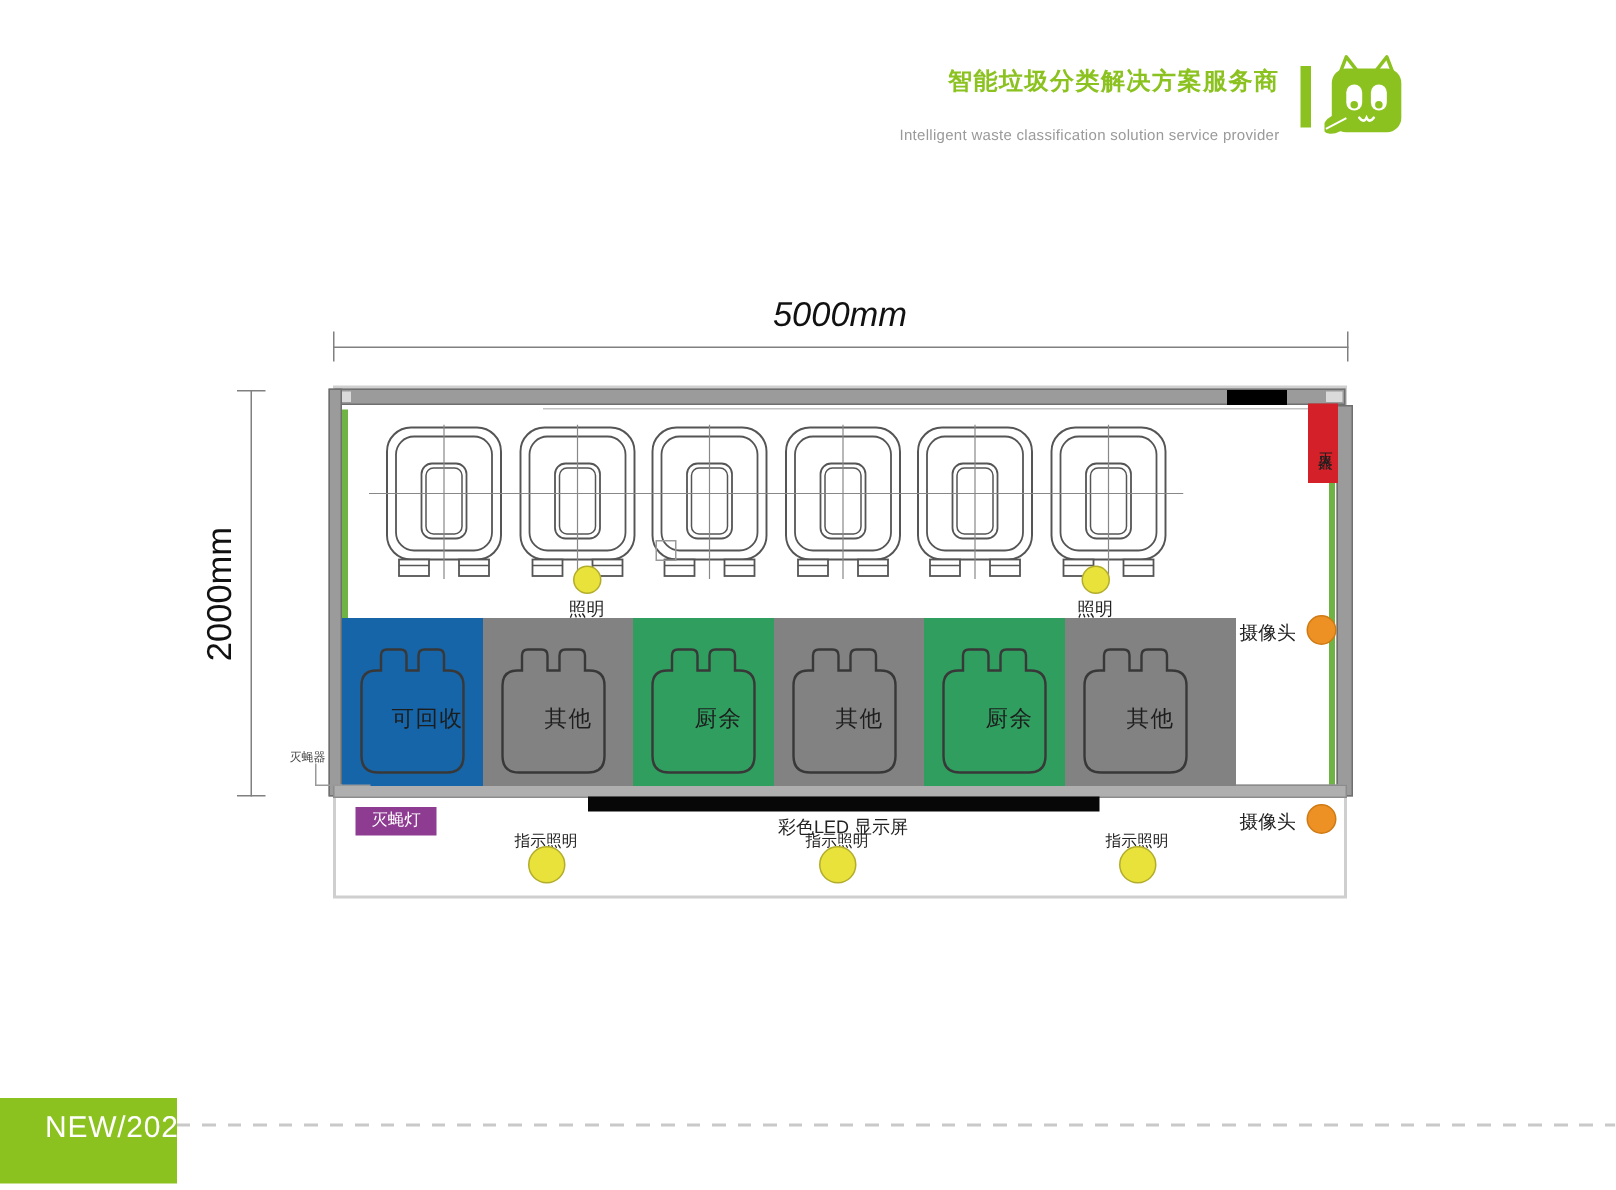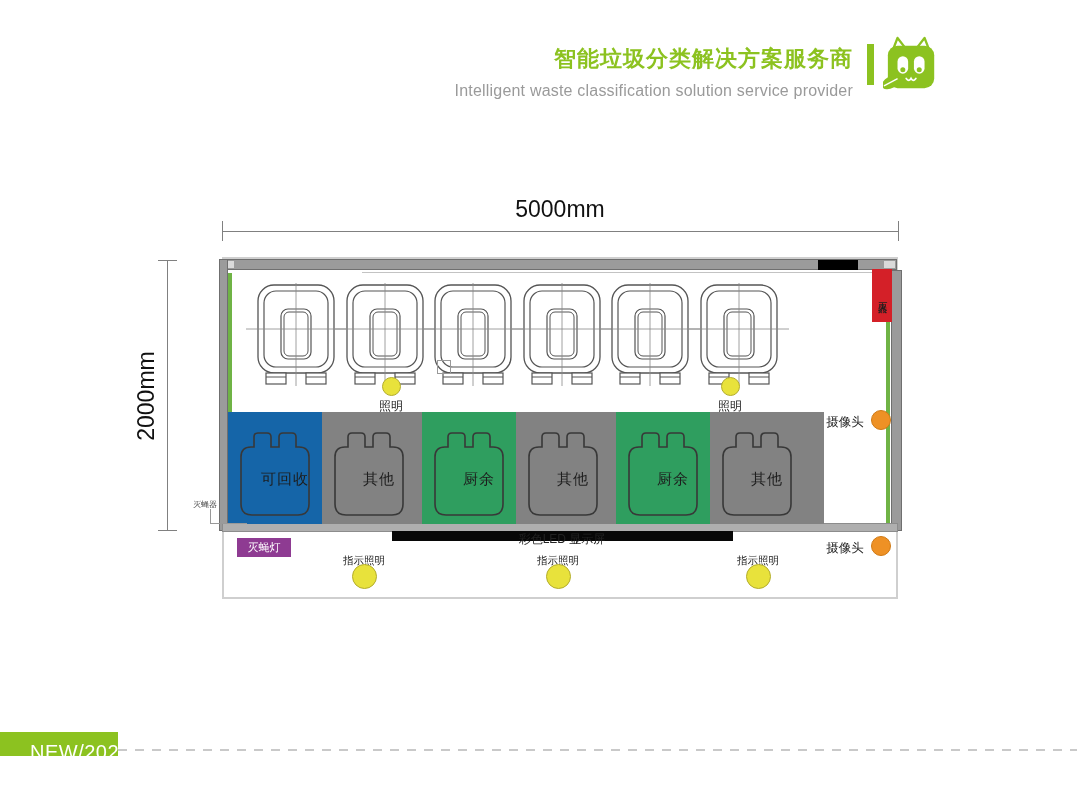--- a/index.html
+++ b/index.html
@@ -17,7 +17,7 @@
     letter-spacing:1px;
   }
   .tagline { right:224px; top:44px; text-align:right; }
-  .tagline-zh { font-size:22px; font-weight:bold; color:#8CC220; letter-spacing:1px; }
+  .tagline-zh { font-size:16px; font-weight:bold; color:#8CC220; letter-spacing:1px; }
   .tagline-en { font-size:16px; color:#9a9a9a; margin-top:8px; letter-spacing:0.2px; }
   .divider-bar { left:867px; top:44px; width:7px; height:41px; background:#8CC220; }
   .logo-box { left:883px; top:36px; width:58px; height:56px; }

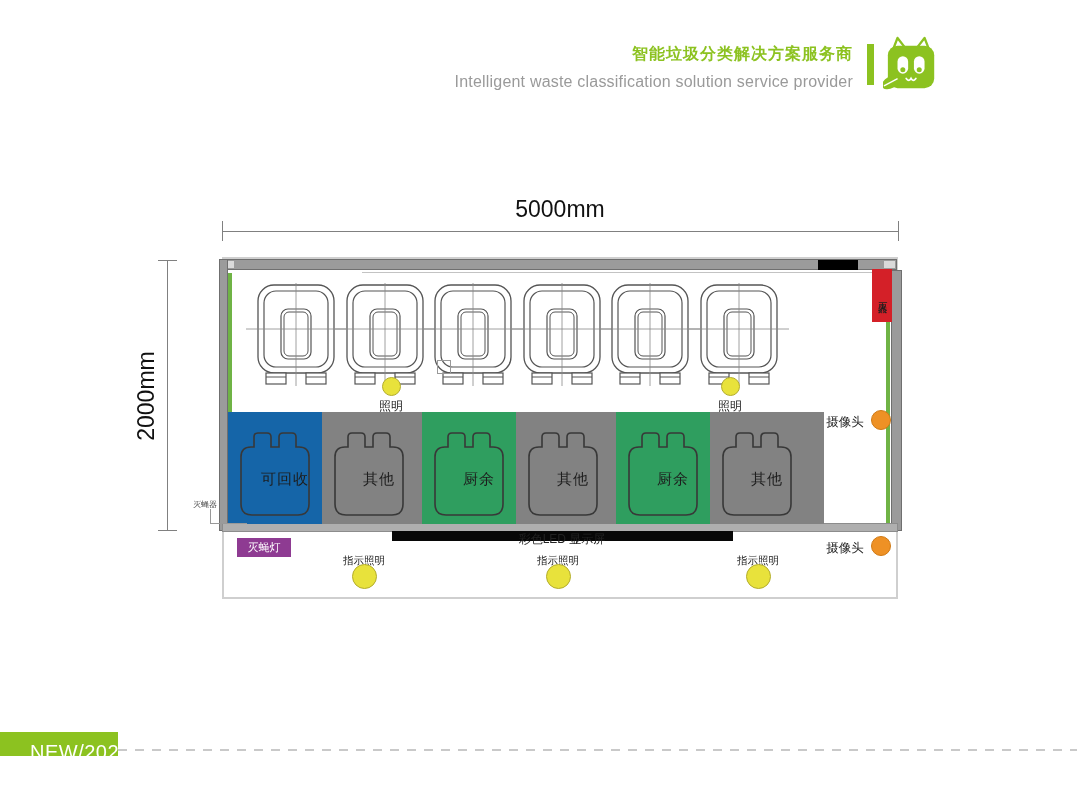--- a/index.html
+++ b/index.html
@@ -18,7 +18,7 @@
   }
   .tagline { right:224px; top:44px; text-align:right; }
   .tagline-zh { font-size:16px; font-weight:bold; color:#8CC220; letter-spacing:1px; }
-  .tagline-en { font-size:16px; color:#9a9a9a; margin-top:8px; letter-spacing:0.2px; }
+  .tagline-en { font-size:10px; color:#9a9a9a; margin-top:20px; letter-spacing:0.2px; }
   .divider-bar { left:867px; top:44px; width:7px; height:41px; background:#8CC220; }
   .logo-box { left:883px; top:36px; width:58px; height:56px; }
   .brand-name { left:945px; top:50px; font-size:30px; font-weight:bold; color:#8CC220; letter-spacing:2px; }

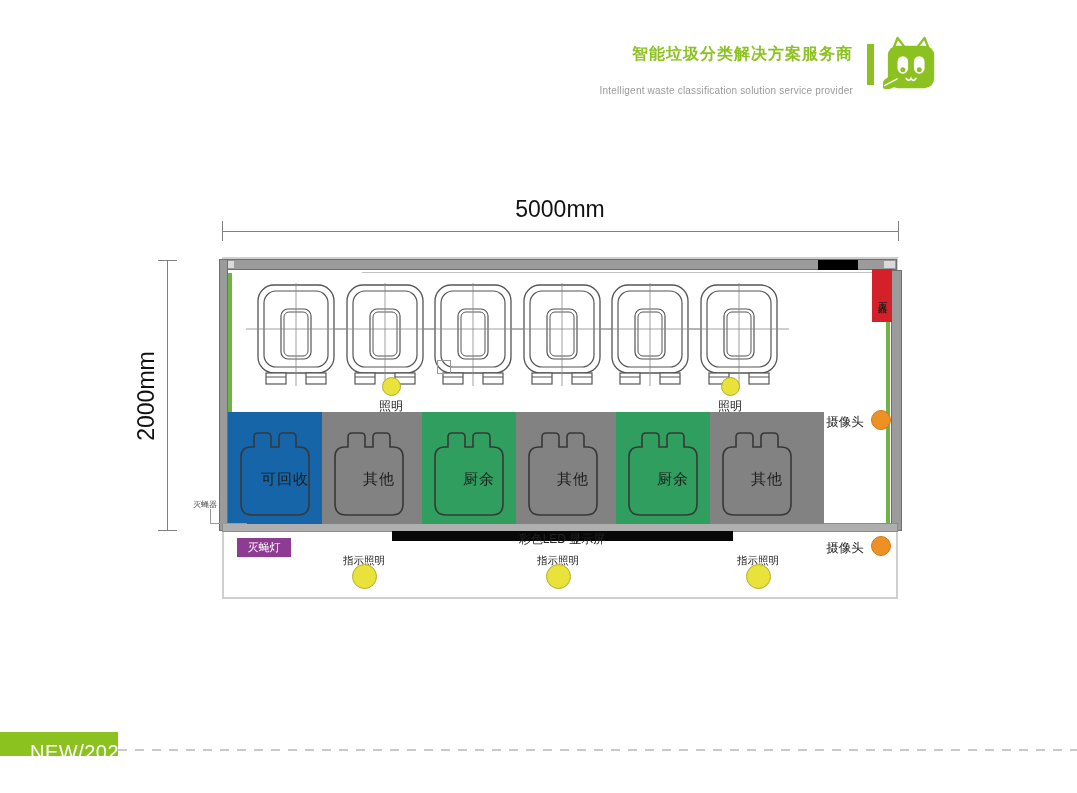--- a/index.html
+++ b/index.html
@@ -25,7 +25,7 @@
 
   
   .dim-line { background:#808080; }
-  .dim-top-label { left:430px; top:196px; width:260px; text-align:center; font-size:23px; color:#111; }
+  .dim-top-label { left:430px; top:196px; width:260px; text-align:center; font-size:23px; color:#111;font-style:italic; }
   .dim-left-label {
     left:95px; top:384px; width:100px; height:24px; text-align:center; font-size:23px; color:#111;
     transform:rotate(-90deg);

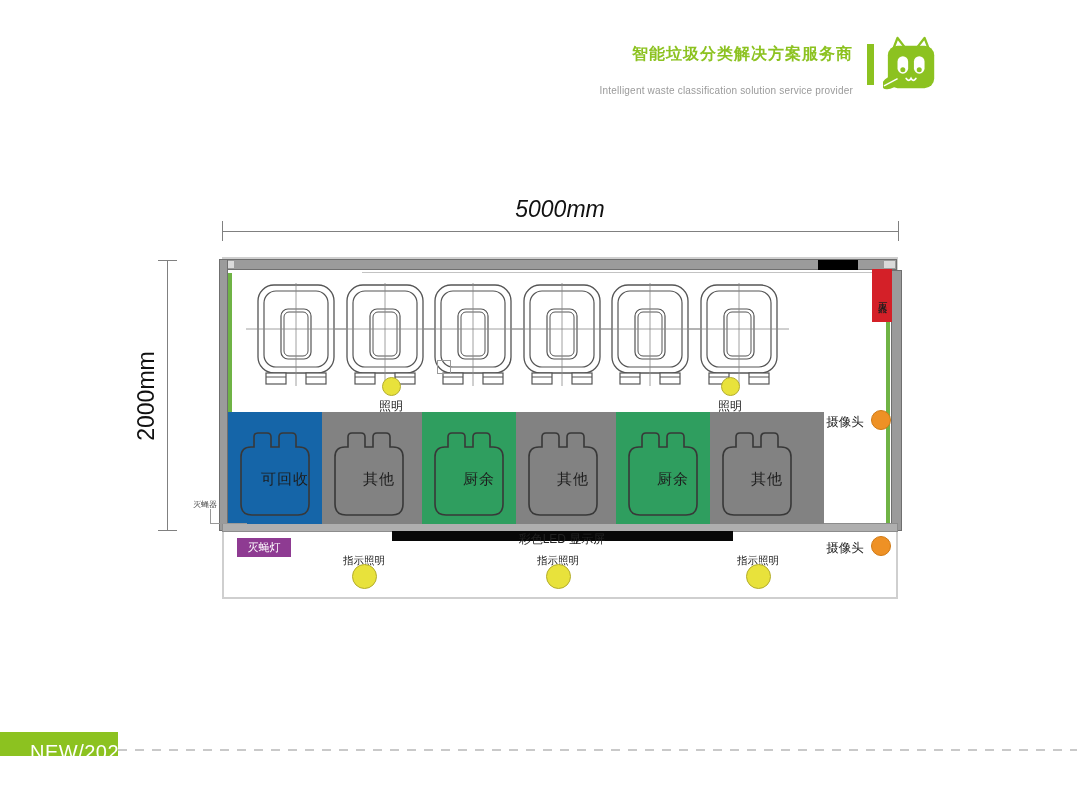--- a/index.html
+++ b/index.html
@@ -58,7 +58,7 @@
   .small-label { font-size:12px; color:#222; text-align:center; }
   .tiny-label { font-size:8px; color:#444; }
   .led-bar { left:392px; top:531px; width:341px; height:10px; background:#070707; }
-  .led-label { left:462px; top:531px; width:200px; text-align:center; font-size:12px; color:#222; }
+  .led-label { left:462px; top:543px; width:200px; text-align:center; font-size:12px; color:#222; }
   .indicator-label { width:70px; top:554px; font-size:10.5px; color:#222; text-align:center; }
   .fly-lamp-badge {
     left:237px; top:538px; width:54px; height:19px; background:#8E3B92; color:#fff;

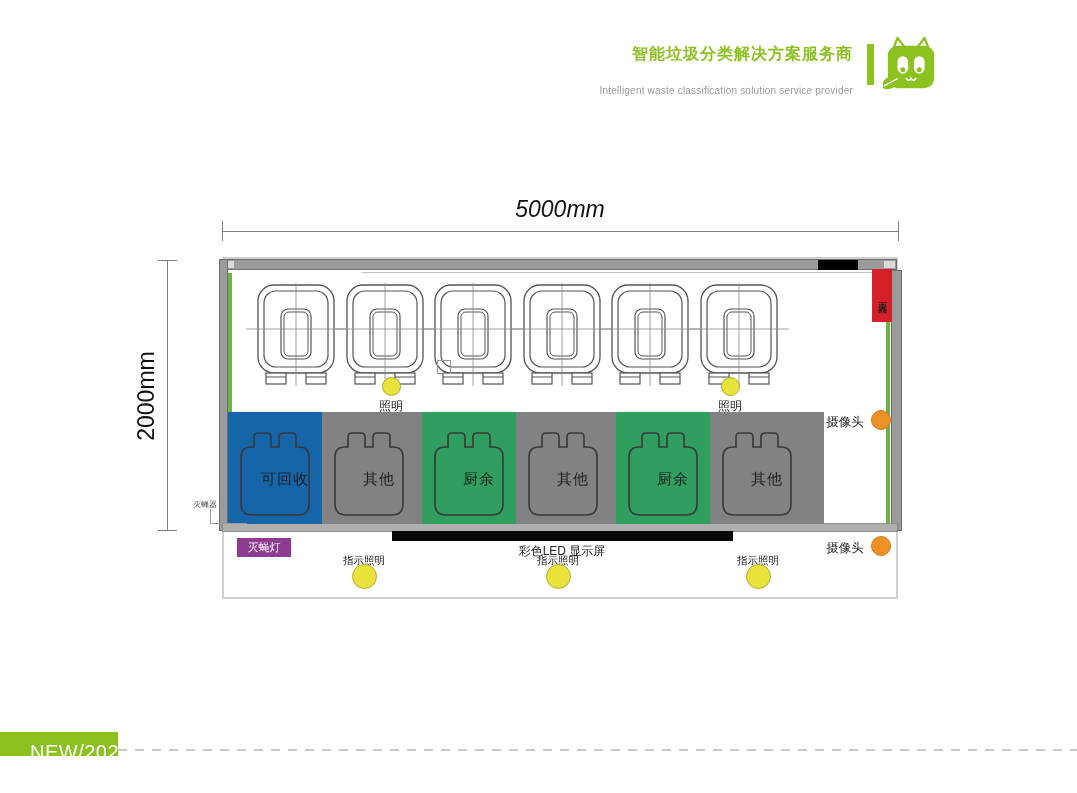--- a/index.html
+++ b/index.html
@@ -72,7 +72,7 @@
 
   
   .footer-badge {
-    left:0; top:732px; width:118px; height:24px; background:#8CC220; color:#fff;
+    left:0; top:732px; width:118px; height:57px; background:#8CC220; color:#fff;
     font-size:20px; line-height:40px; padding-left:30px; letter-spacing:0.5px;
   }
   .footer-dash {

